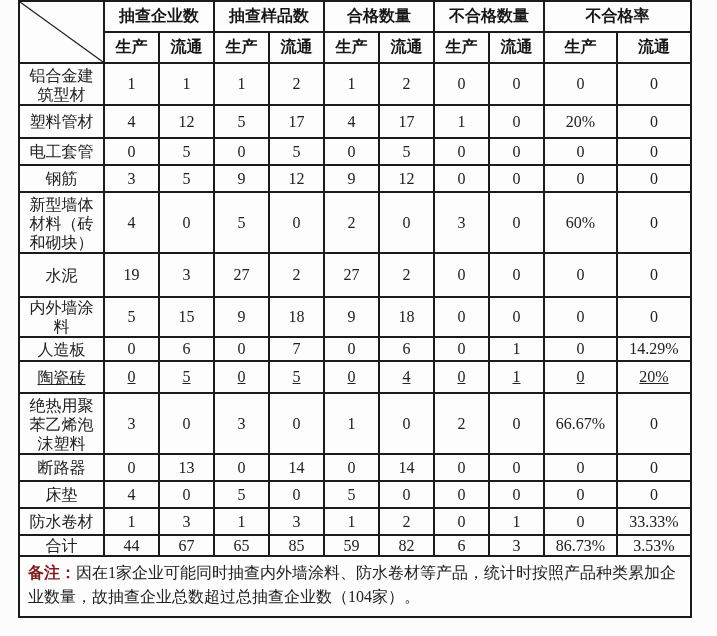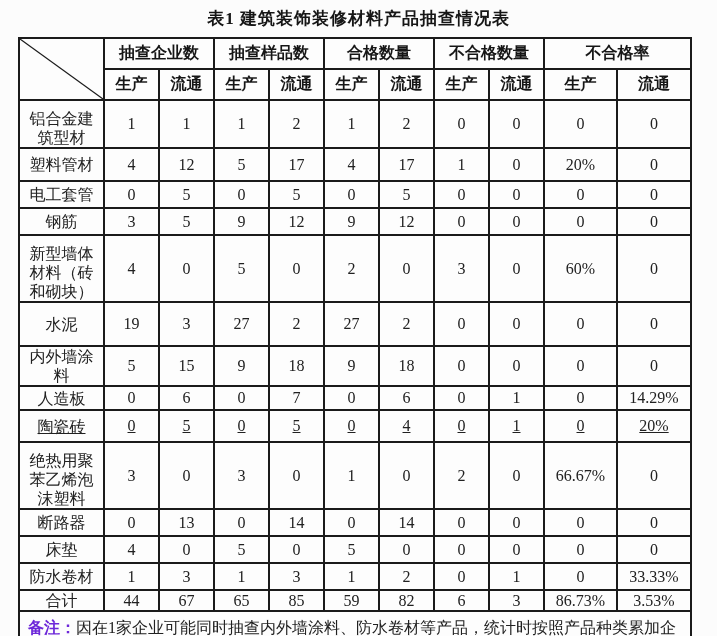--- a/index.html
+++ b/index.html
@@ -69,7 +69,6 @@
 <body>
 
 <div class="page">
-  <div class="title">表1 建筑装饰装修材料产品抽查情况表</div>
 
   <table class="main">
     <colgroup>

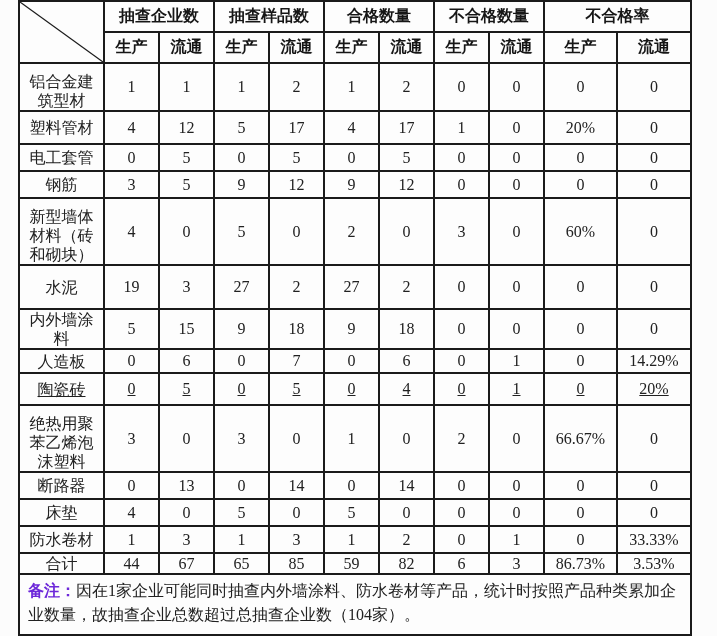--- a/index.html
+++ b/index.html
@@ -39,7 +39,7 @@
   th.corner { position: relative; padding: 0; }
   th.corner svg { position: absolute; top: 0; left: 0; width: 100%; height: 100%; display: block; }
   tbody th { font-weight: normal; line-height: 19px; }
-  tbody th.clip-top { vertical-align: top; padding-top: 8px; }
+  tbody th.clip-top { vertical-align: top; padding-top: 2px; }
   
   tbody tr:nth-child(1)  { height: 36px; }
   tbody tr:nth-child(2)  { height: 33px; }

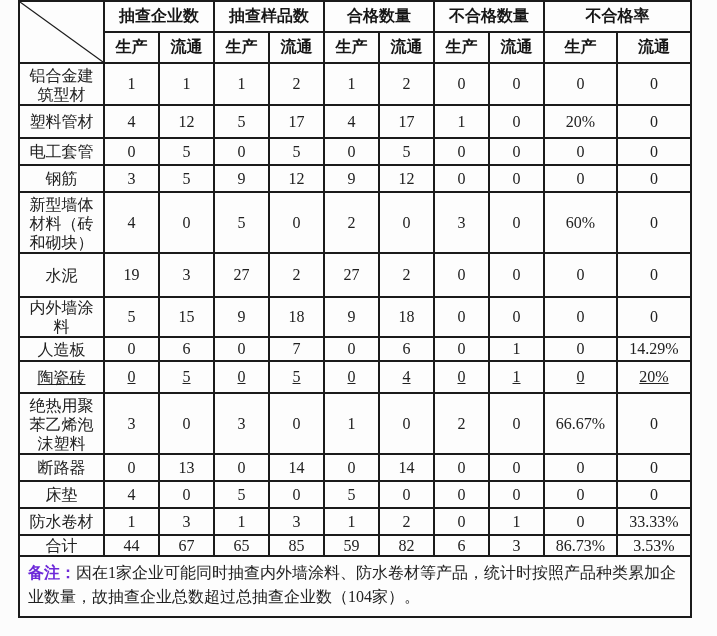--- a/index.html
+++ b/index.html
@@ -63,7 +63,7 @@
     line-height: 24px;
     font-size: 16px;
   }
-  .note-label { font-weight: bold; color: #6d28d9; margin-top: 31px; }
+  .note-label { font-weight: bold; color: #7f1d1d; margin-top: 31px; }
 </style>
 </head>
 <body>

